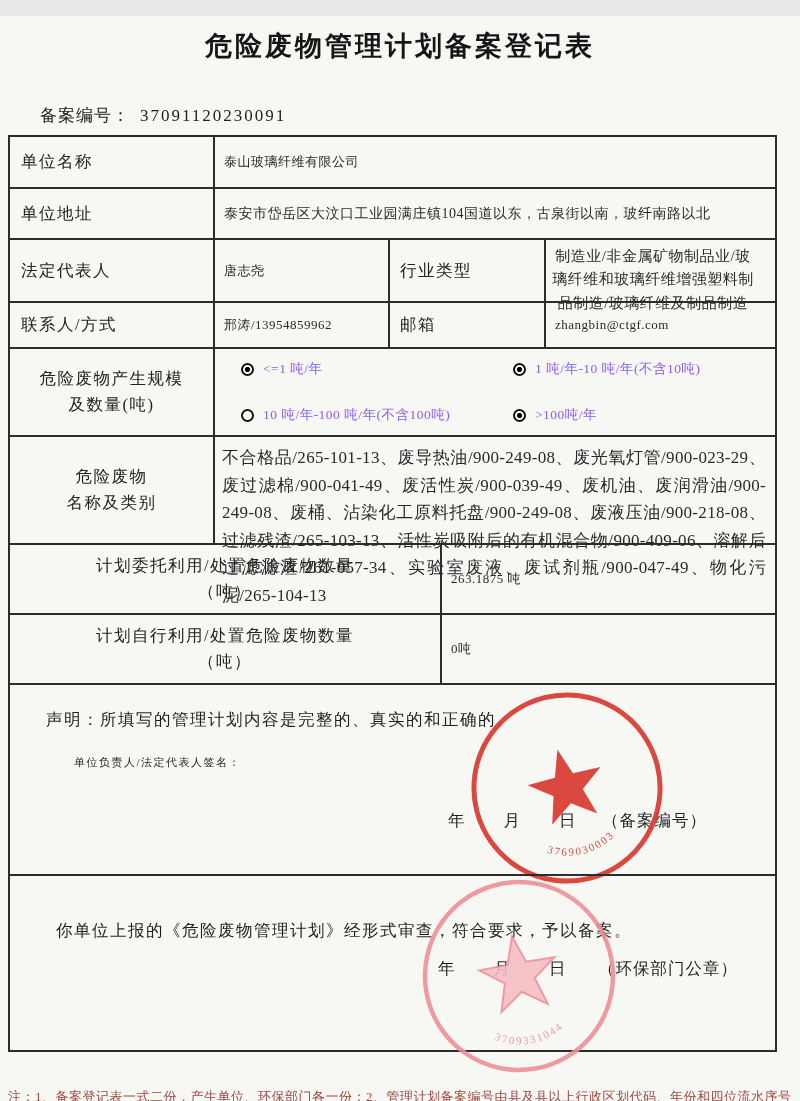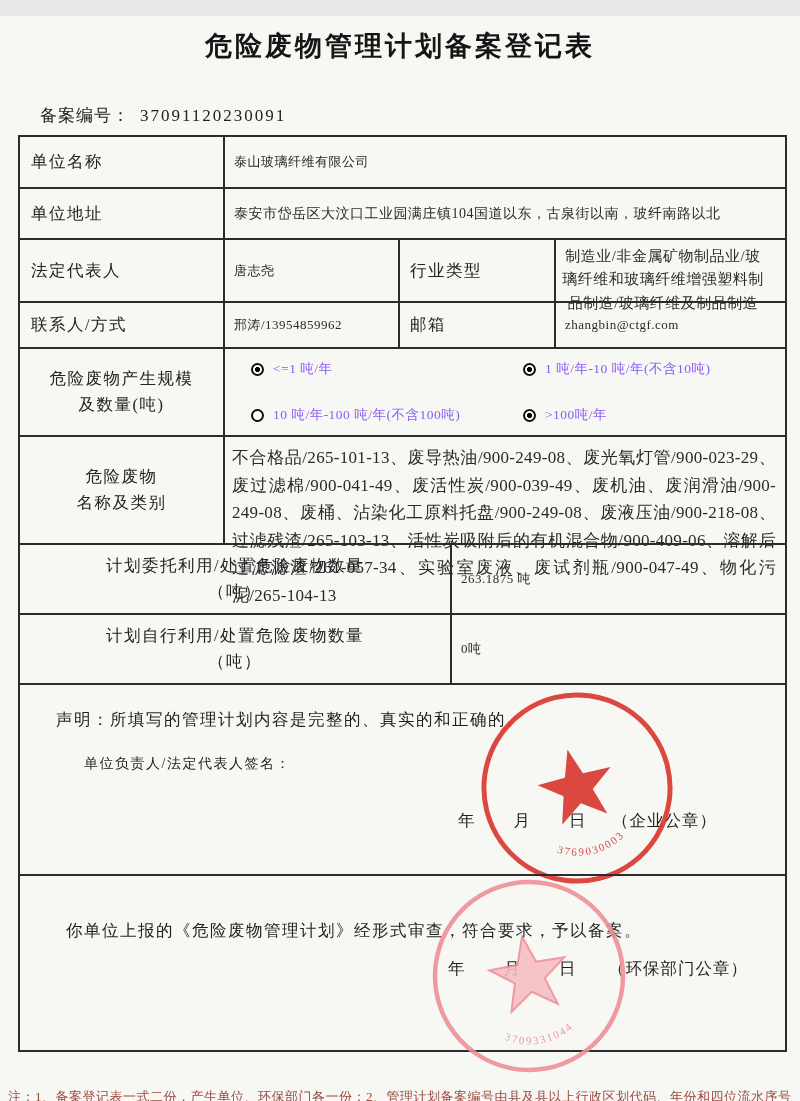--- a/index.html
+++ b/index.html
@@ -18,7 +18,7 @@
   .record-no .num{letter-spacing:2px;margin-left:10px;}
 
   .form-table{
-    position:absolute;left:18px;top:119px;width:769px;
+    position:absolute;left:8px;top:119px;width:769px;
     border:2px solid #2c2c2c;box-sizing:border-box;background:transparent;
   }
   .row{display:flex;box-sizing:border-box;}

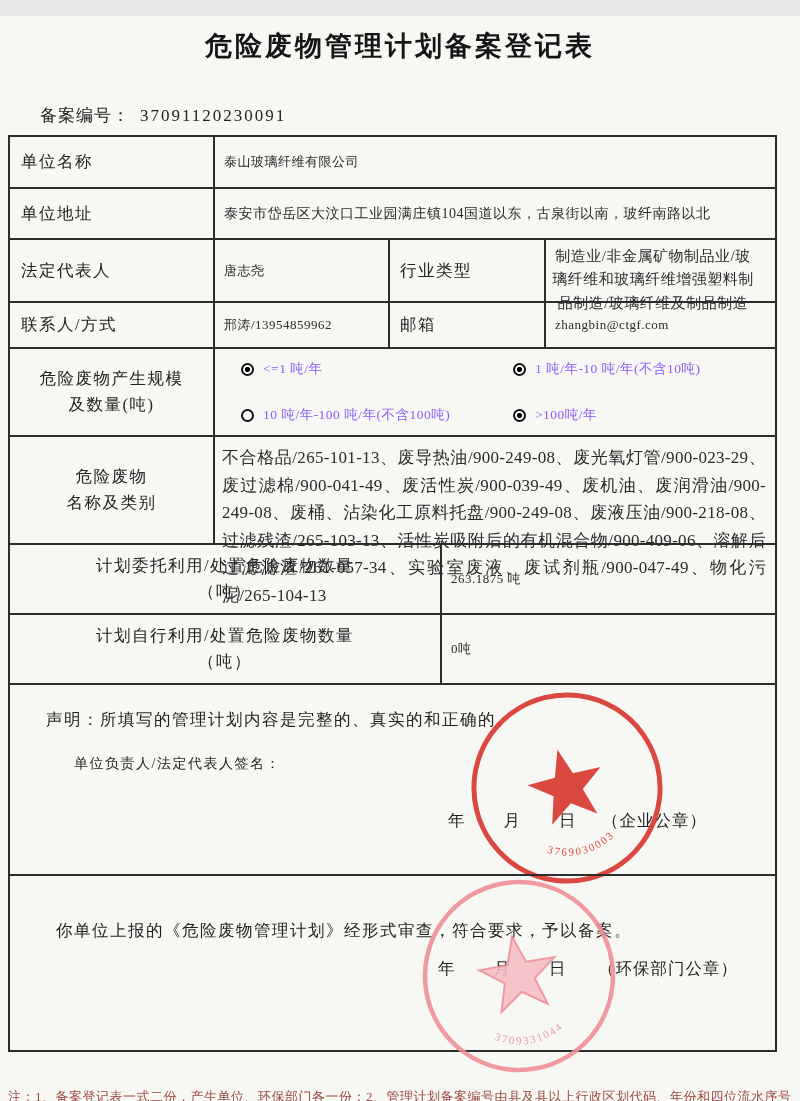--- a/index.html
+++ b/index.html
@@ -60,7 +60,7 @@
   .waste-val{display:block;padding:7px 9px 0 7px;font-size:17px;line-height:1.62;letter-spacing:.3px;text-align:justify;}
 
   .decl-statement{position:absolute;left:36px;top:24px;font-size:16.5px;letter-spacing:1.5px;}
-  .decl-sign{position:absolute;left:64px;top:70px;font-size:14px;letter-spacing:1.5px;}
+  .decl-sign{position:absolute;left:64px;top:70px;font-size:11px;letter-spacing:1.5px;}
   .decl-date{position:absolute;left:438px;top:125px;font-size:16.5px;letter-spacing:2px;white-space:pre;}
   .decl-sealnote{position:absolute;left:592px;top:125px;font-size:16.5px;letter-spacing:1px;}
 

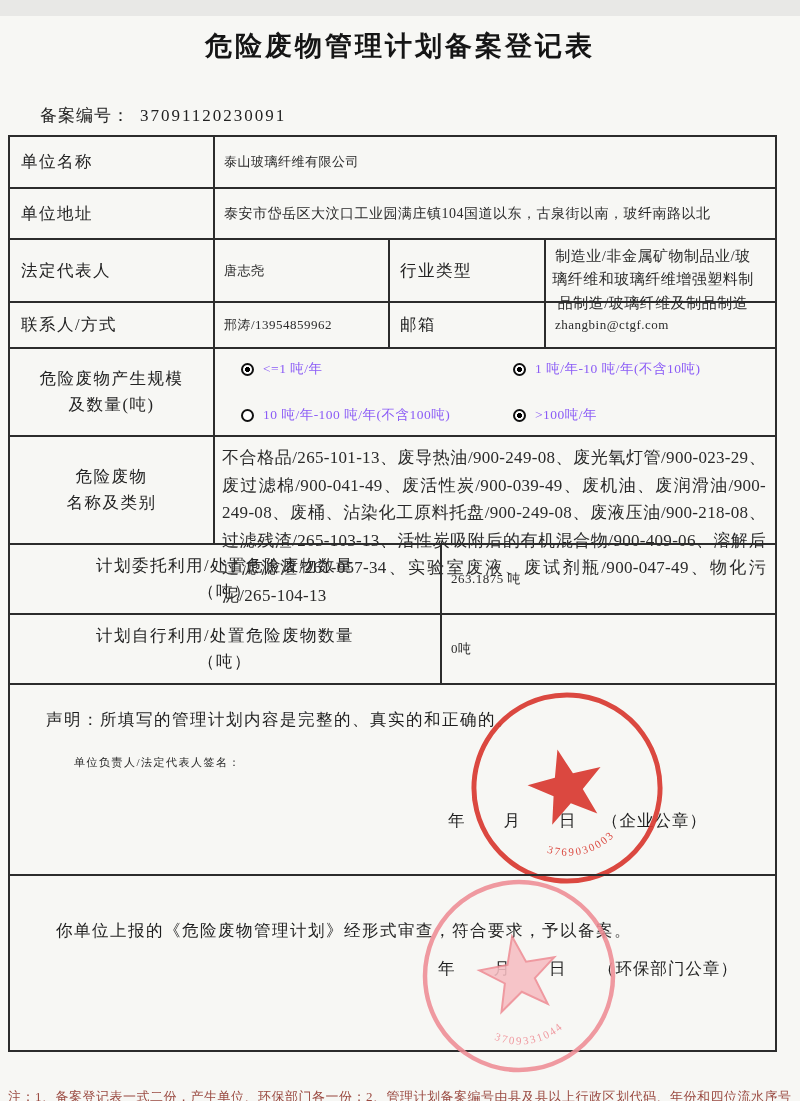--- a/index.html
+++ b/index.html
@@ -184,7 +184,7 @@
       <span class="decl-statement">声明：所填写的管理计划内容是完整的、真实的和正确的。</span>
       <span class="decl-sign">单位负责人/法定代表人签名：</span>
       <span class="decl-date">年　　月　　日</span>
-      <span class="decl-sealnote">（企业公章）</span>
+      <span class="decl-sealnote">（备案编号）</span>
 
       <svg class="stamp stamp-company" viewBox="0 0 200 200" xmlns="http://www.w3.org/2000/svg">
         <defs>

